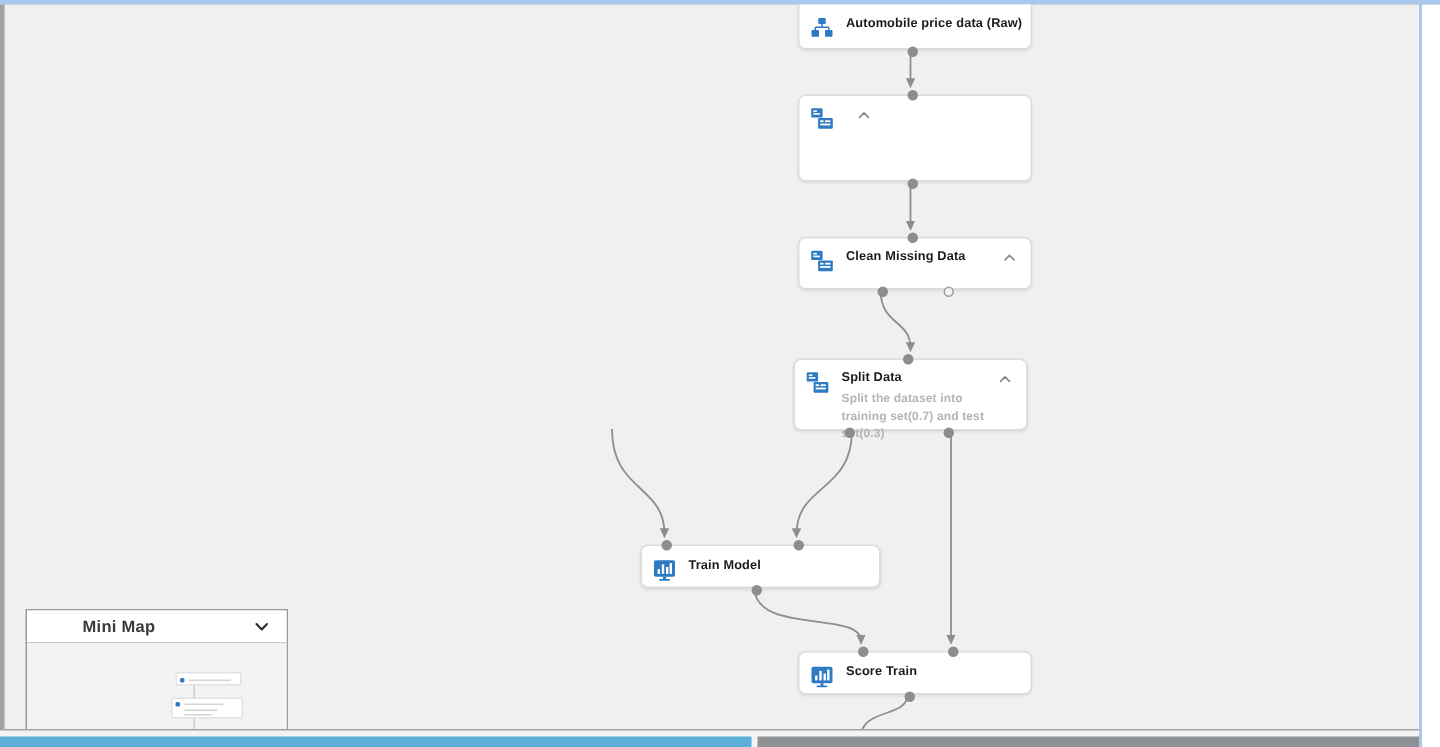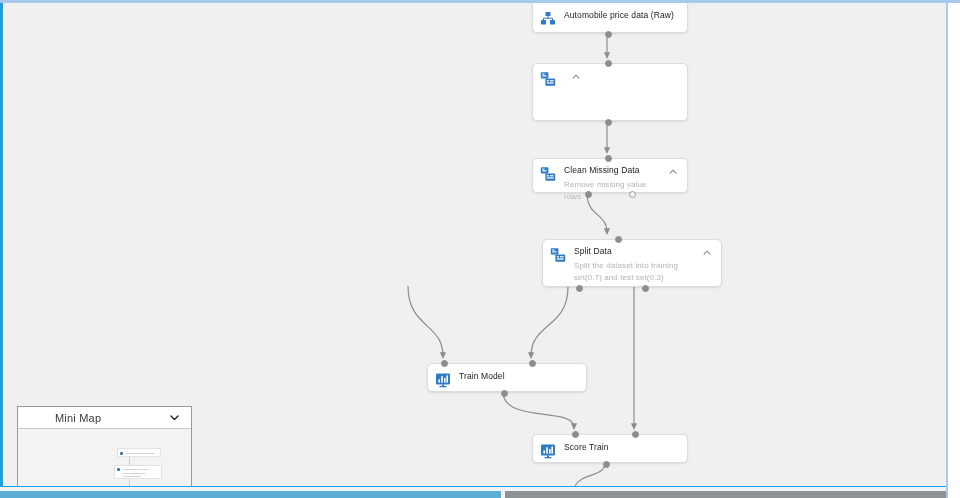--- a/index.html
+++ b/index.html
@@ -19,7 +19,8 @@
     width: 960px;
     height: 498px;
     box-sizing: border-box;
-    background: #0ea5e9;
+    background: #a3a3a3;
+    font-weight: bold;
   }
 
   

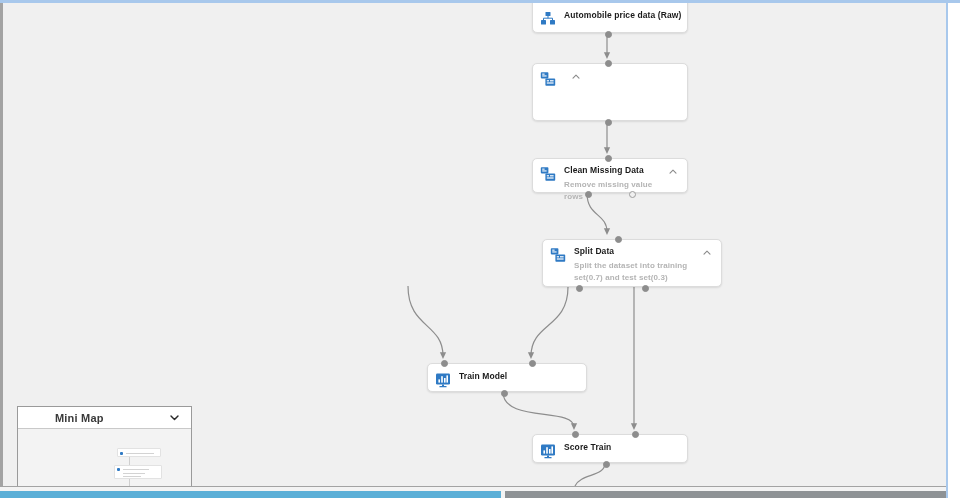--- a/index.html
+++ b/index.html
@@ -311,7 +311,6 @@
           </span>
           <div class="node-body">
             <div class="node-title">Clean Missing Data</div>
-            <div class="node-desc">Remove missing value rows</div>
           </div>
           <span class="node-chevron">
             <svg width="12" height="12" viewBox="0 0 12 12">

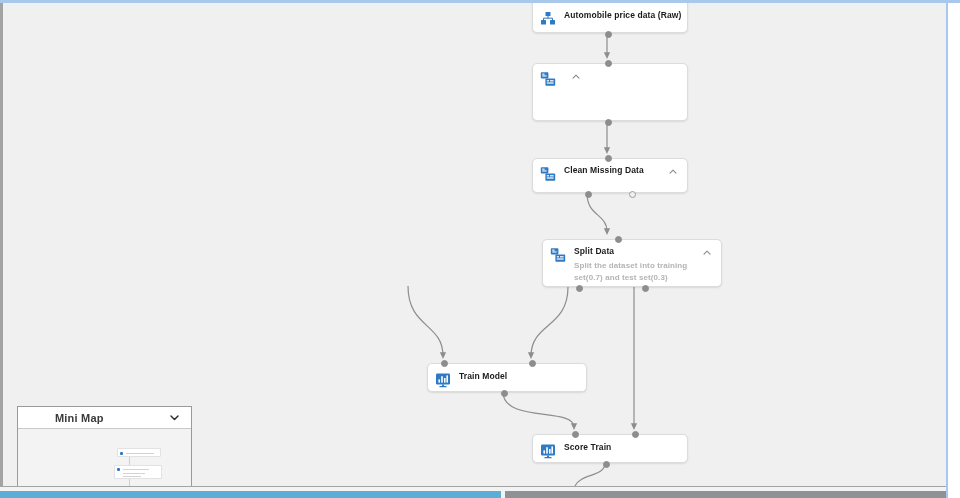--- a/index.html
+++ b/index.html
@@ -322,7 +322,7 @@
         <span class="port hollow" style="left:95.5px; top:31.5px;"></span>
       </div>
 
-      <div class="node" style="left:539px; top:236px; width:180px; height:48px;">
+      <div class="node" style="left:526px; top:236px; width:156px; height:48px;">
         <span class="port filled" style="left:71.5px; top:-4.5px;"></span>
         <div class="node-row">
           <span class="node-icon">

